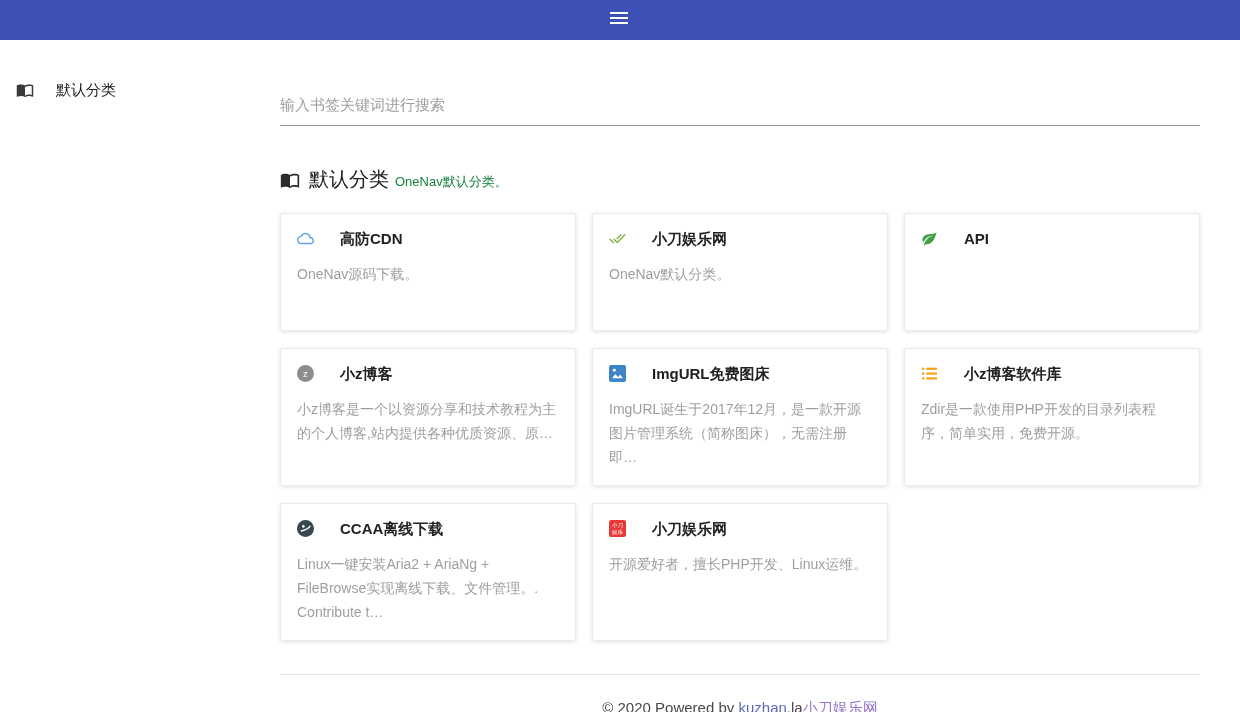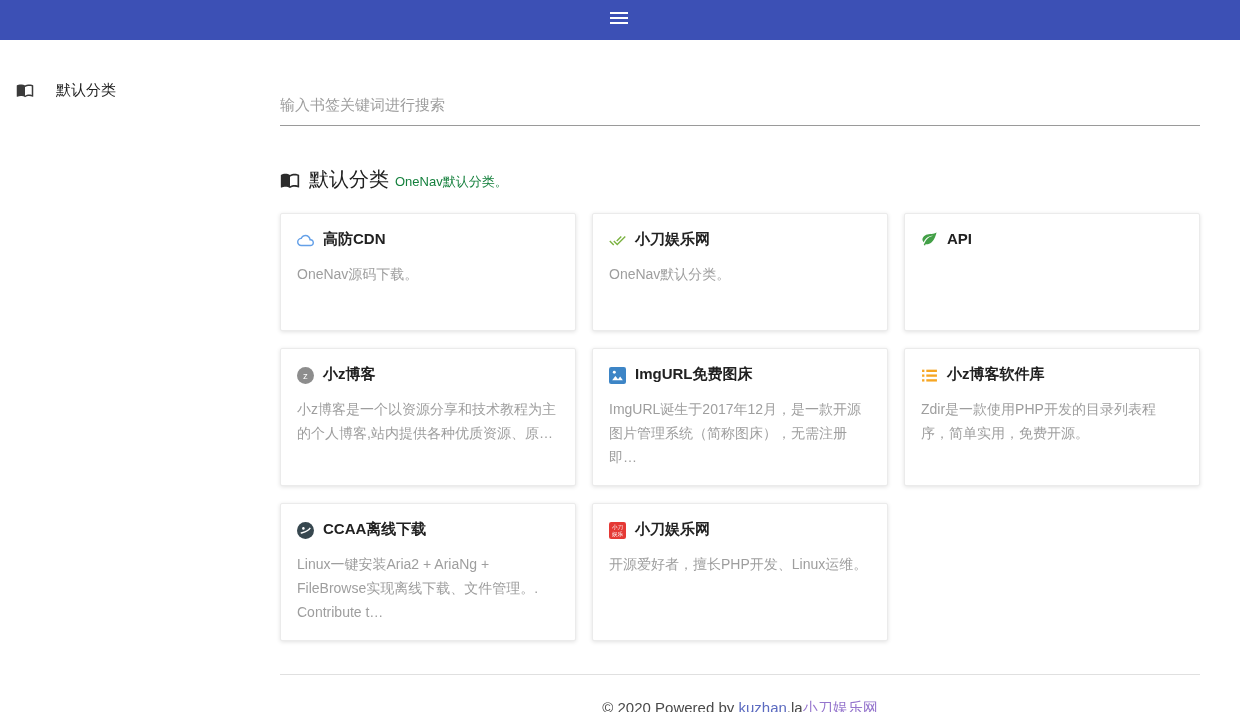--- a/index.html
+++ b/index.html
@@ -78,7 +78,7 @@
     min-height:118px;
     cursor:pointer;
   }
-  .card-head { display:flex; align-items:flex-end; gap:9px; }
+  .card-head { display:flex; align-items:flex-start; gap:26px; }
   .fav { display:inline-flex; width:17px; height:17px; flex:0 0 17px; }
   .card-title { font-size:15px; font-weight:bold; color:#212121; }
   .card-desc {

